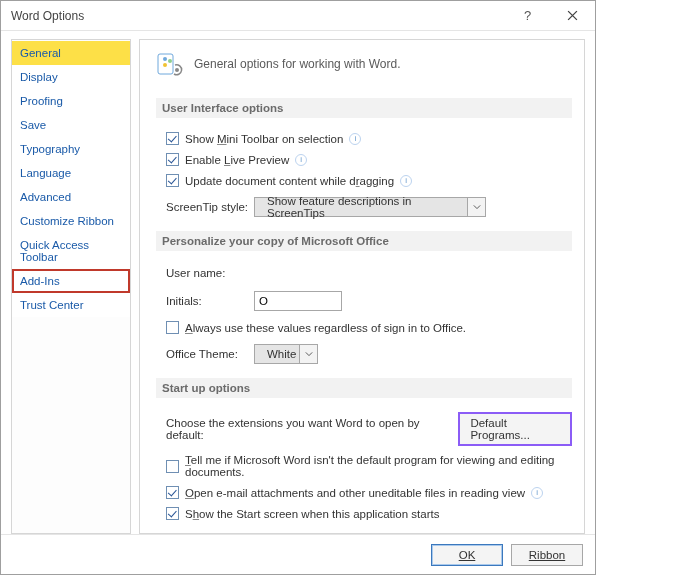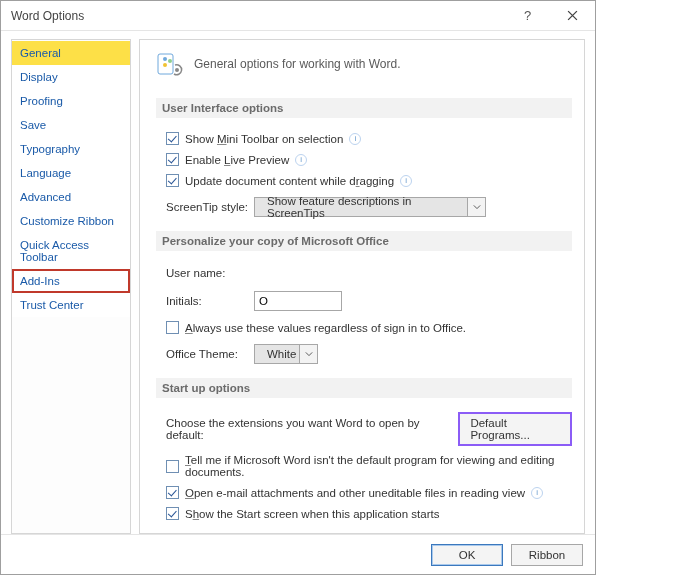--- a/index.html
+++ b/index.html
@@ -33,7 +33,7 @@
   .select .arrow { position: absolute; right: 0; top: 0; bottom: 0; width: 18px; border-left: 1px solid #a7a7a7; background: #f3f3f3; display: flex; align-items: center; justify-content: center; }
   .select .arrow svg { width: 8px; height: 8px; }
   .btn-def { border: 2px solid #8b5cf6; background: #f4f4f4; padding: 3px 10px; font-size: 11.5px; cursor: default; }
-  .footer { height: 40px; display: flex; align-items: center; justify-content: flex-end; gap: 8px; padding: 0 12px; border-top: 1px solid #e5e5e5; }
+  .footer { height: 40px; display: flex; align-items: center; justify-content: flex-end; gap: 8px; padding: 0 12px; border-top: 1px solid #e5e5e5; text-decoration: underline; }
   .footer .fbtn { width: 72px; height: 22px; border: 1px solid #a7a7a7; background: #f4f4f4; font-size: 11.5px; display: flex; align-items: center; justify-content: center; cursor: default; }
   .footer .fbtn.primary { border: 1px solid #3b78bd; box-shadow: inset 0 0 0 1px #a9c9ec; }
   .small-select { width: 64px; padding-right: 22px; }

